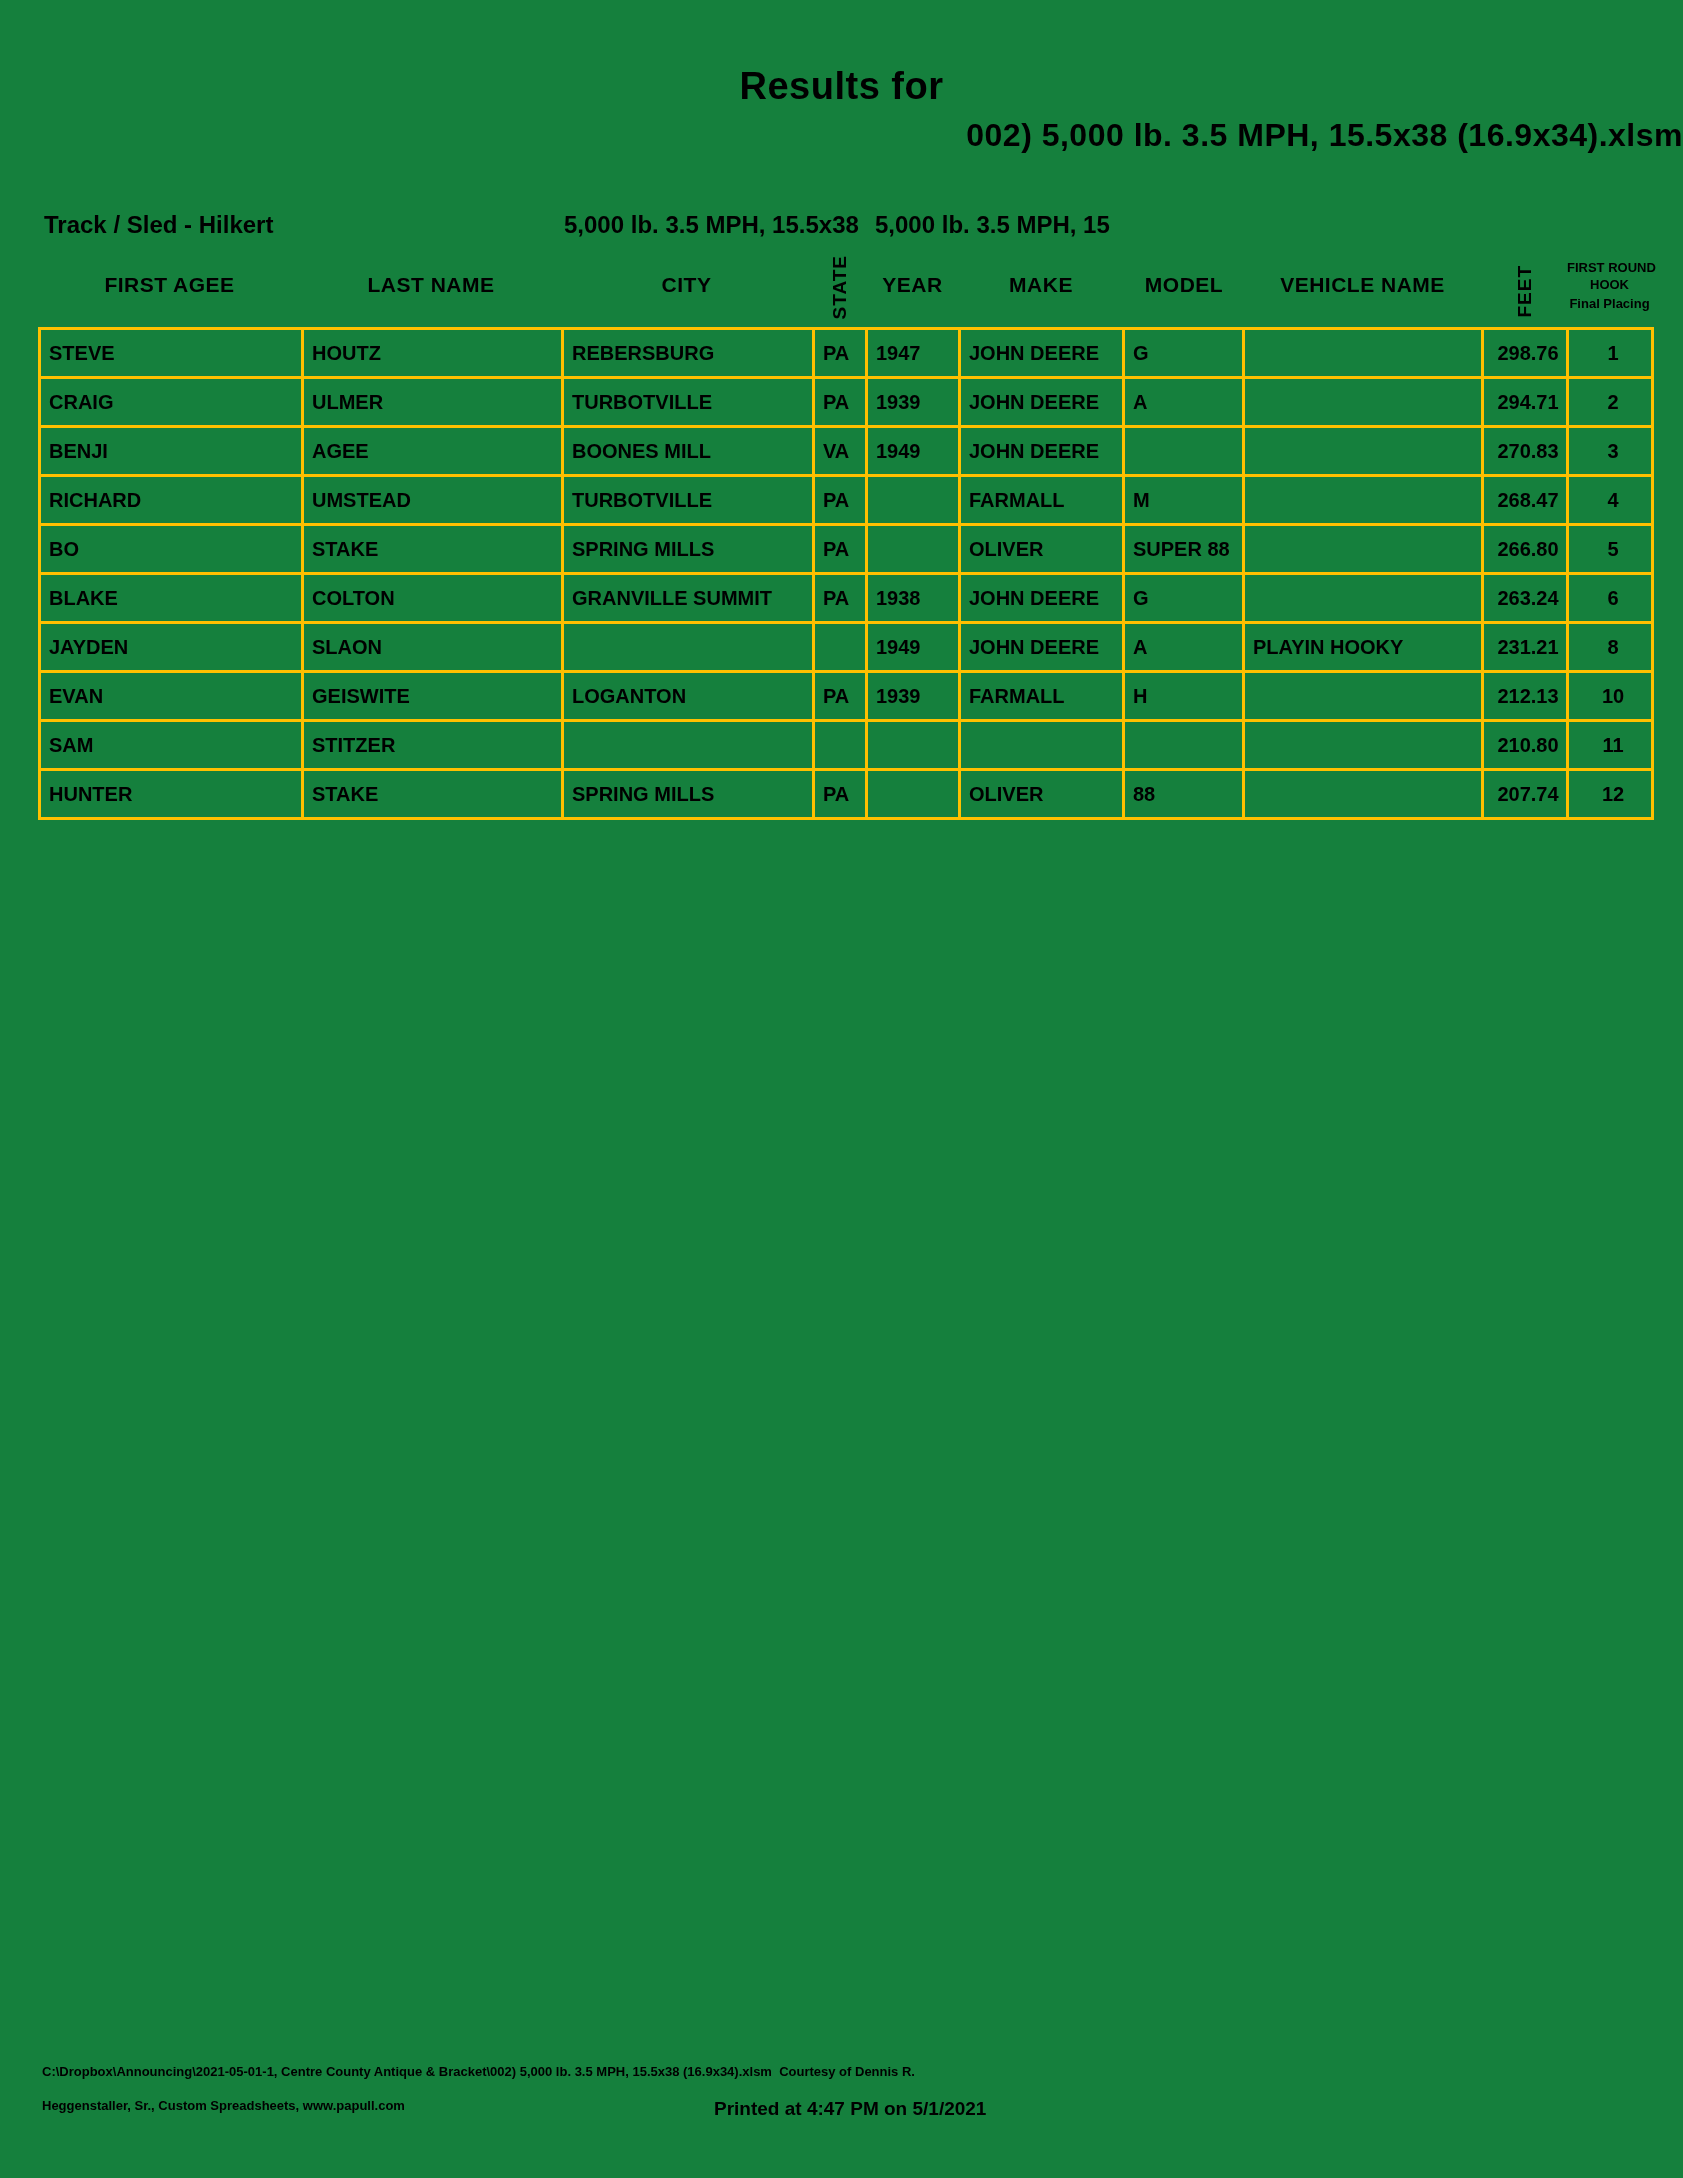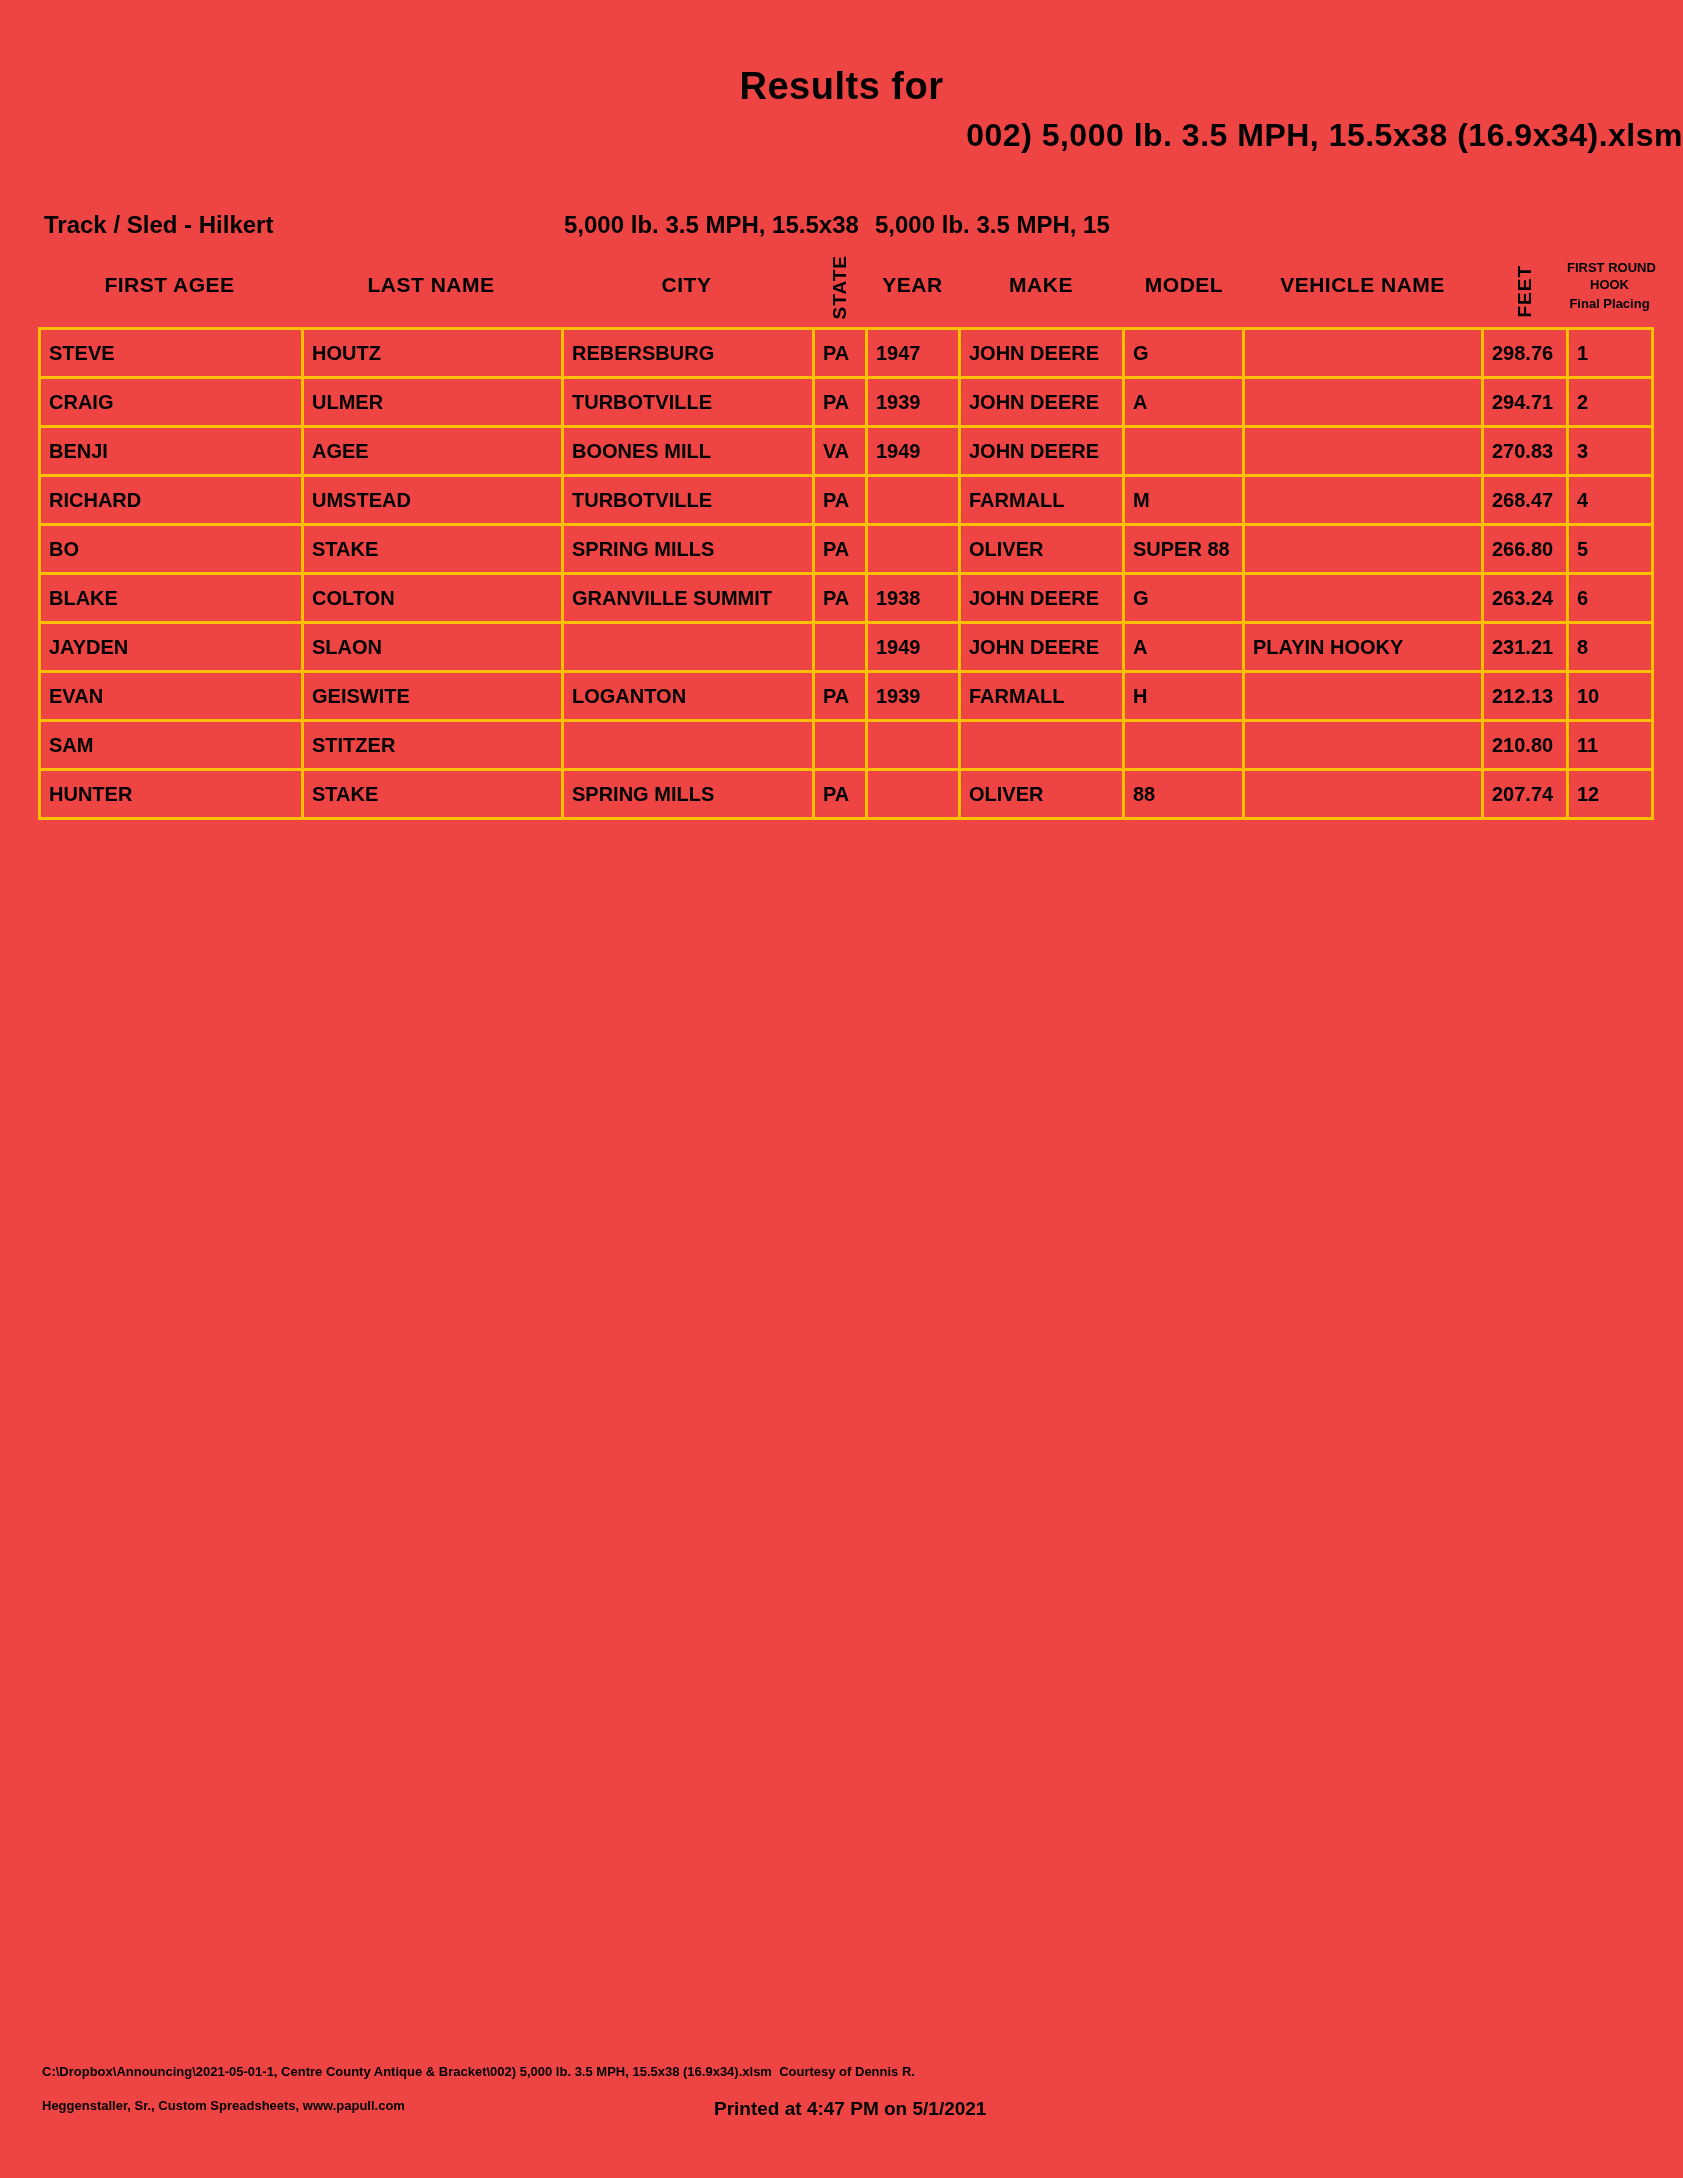--- a/index.html
+++ b/index.html
@@ -5,7 +5,7 @@
   * { margin:0; padding:0; box-sizing:border-box; }
   html,body { background:#ffffff; }
   .page {
-    position:relative; width:1683px; height:2178px; background:#ef4444;
+    position:relative; width:1683px; height:2178px; background:#15803d;
     font-family:"Liberation Sans", sans-serif; font-weight:bold; color:#000;
     overflow:hidden;
   }

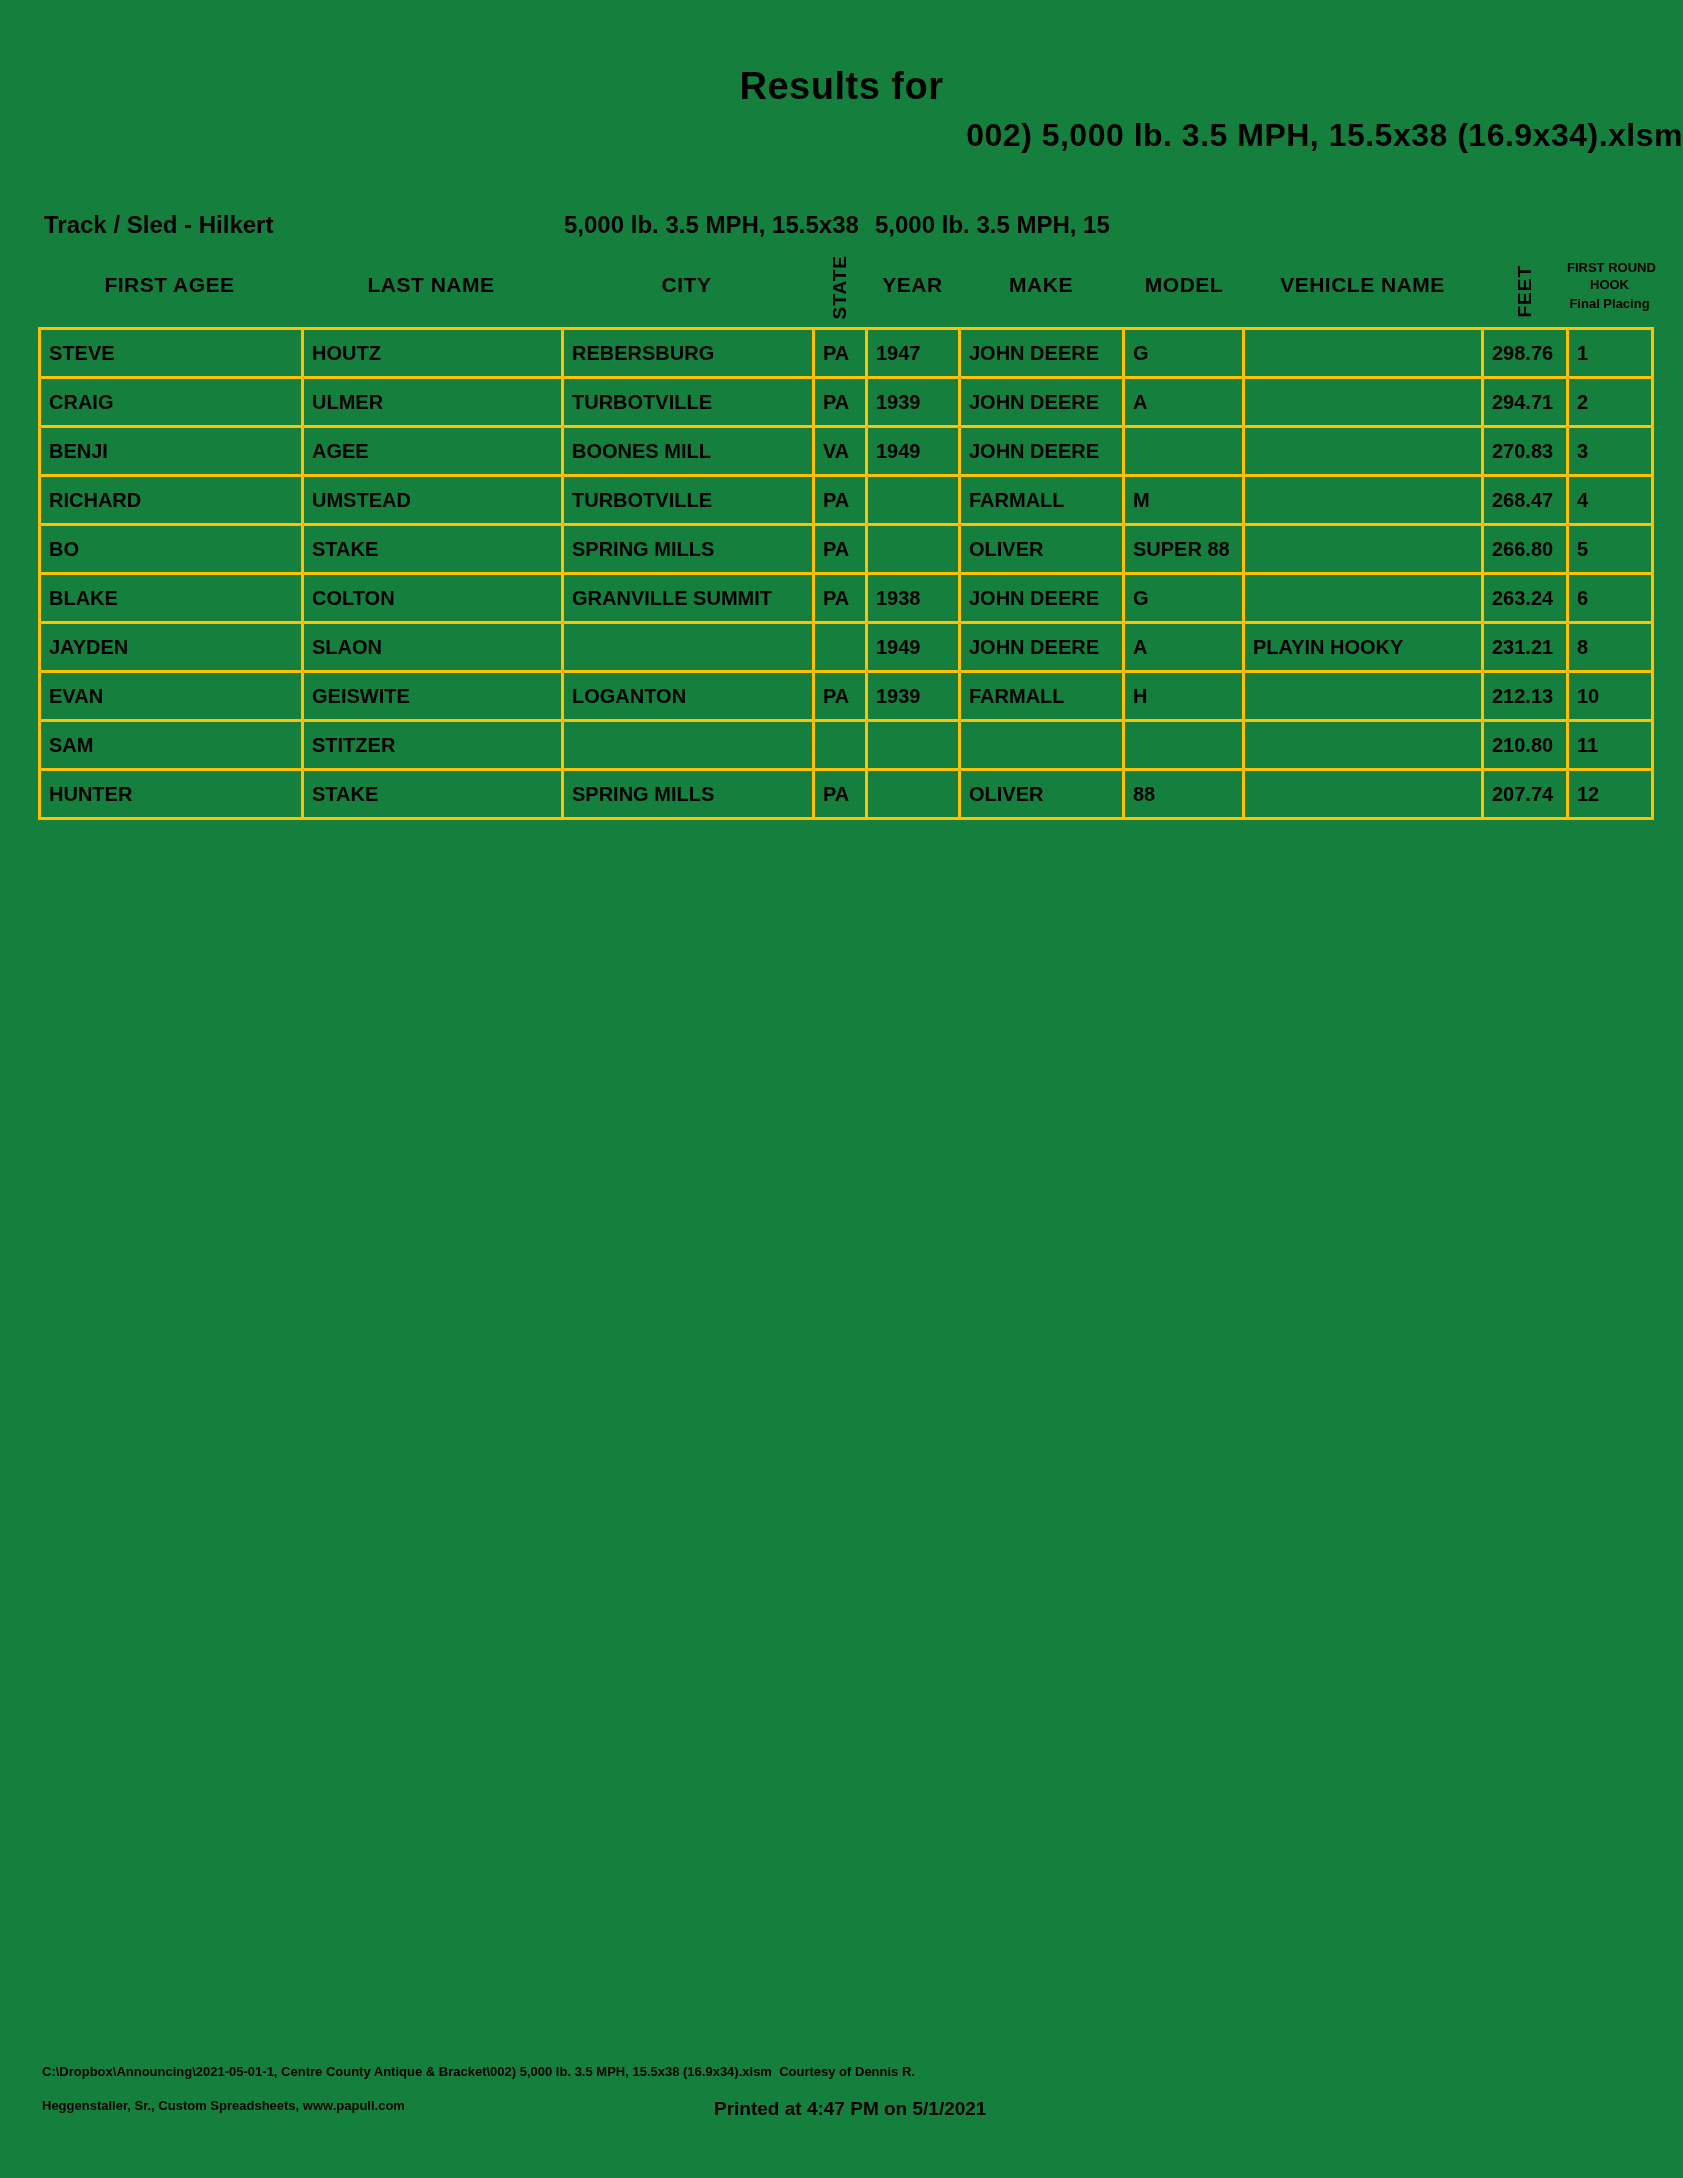--- a/index.html
+++ b/index.html
@@ -42,7 +42,7 @@
     height:49px; font-size:20px; vertical-align:middle;
     padding:0 2px 0 8px; overflow:hidden; white-space:nowrap;
   }
-  td.c-center { text-align:left; padding:0; }
+  td.c-center { text-align:center; padding:0; }
 
   .footer { position:absolute; left:42px; font-size:13px; white-space:pre; }
   .f1 { top:2064px; }

